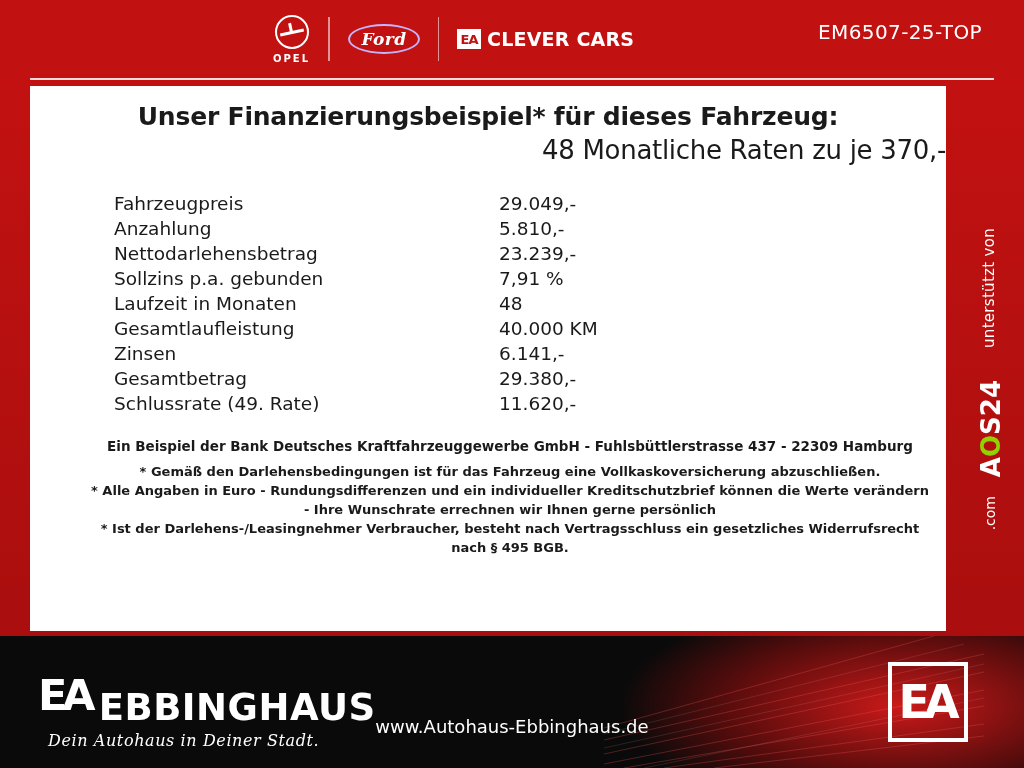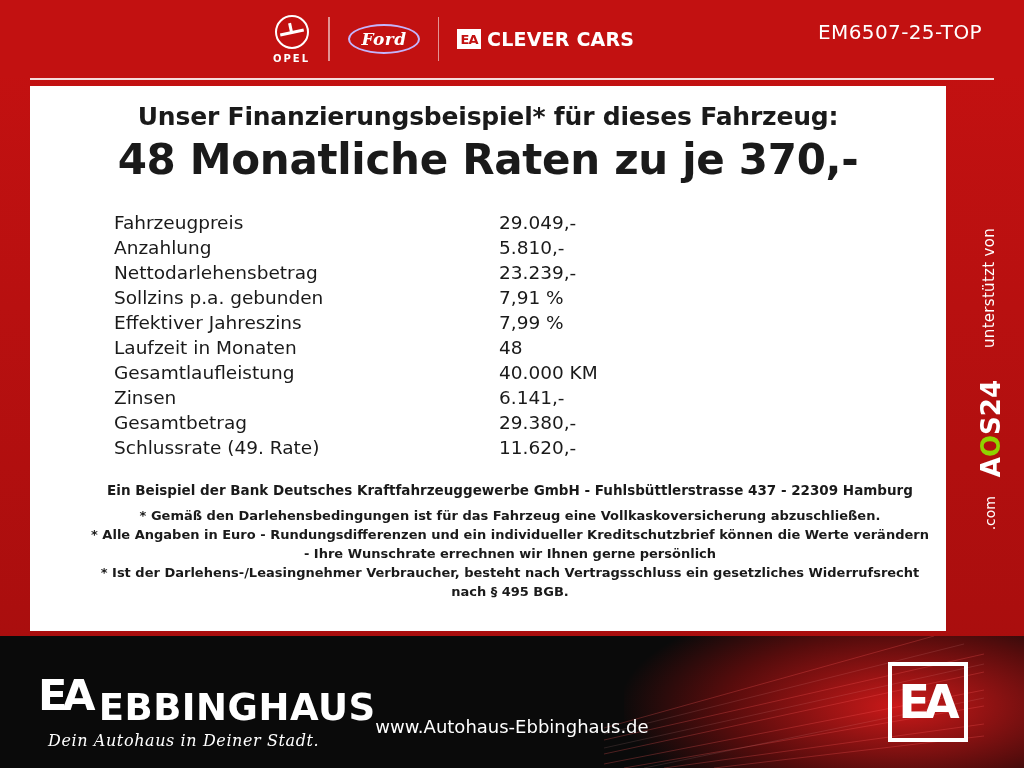--- a/index.html
+++ b/index.html
@@ -103,7 +103,7 @@
     margin-top: 16px; letter-spacing: -.2px;
   }
   .headline2 {
-    text-align: center; font-size: 42px; font-weight: bold; color: #1a1a1a;
+    text-align: right; font-size: 26px; font-weight: normal; color: #1a1a1a;
     margin-top: 4px; letter-spacing: -.3px;
   }
 

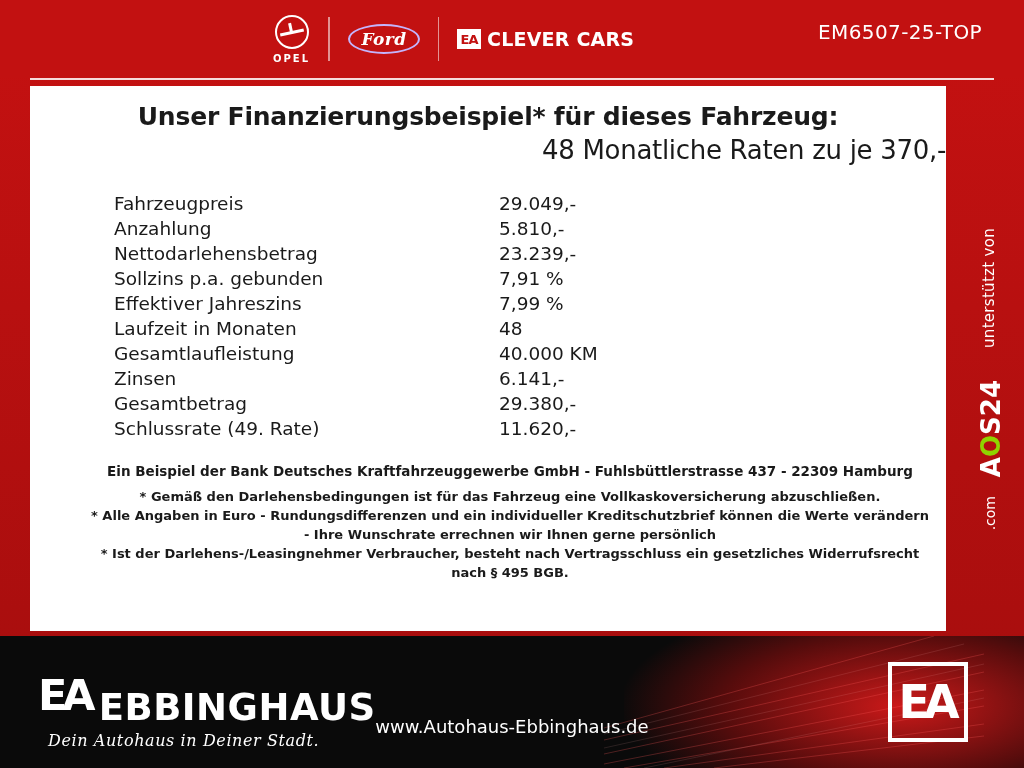--- a/index.html
+++ b/index.html
@@ -251,10 +251,6 @@
       <div class="row">
         <div class="label">Sollzins p.a. gebunden</div>
         <div class="value">7,91 %</div>
-      </div>
-      <div class="row">
-        <div class="label">Effektiver Jahreszins</div>
-        <div class="value">7,99 %</div>
       </div>
       <div class="row">
         <div class="label">Laufzeit in Monaten</div>

